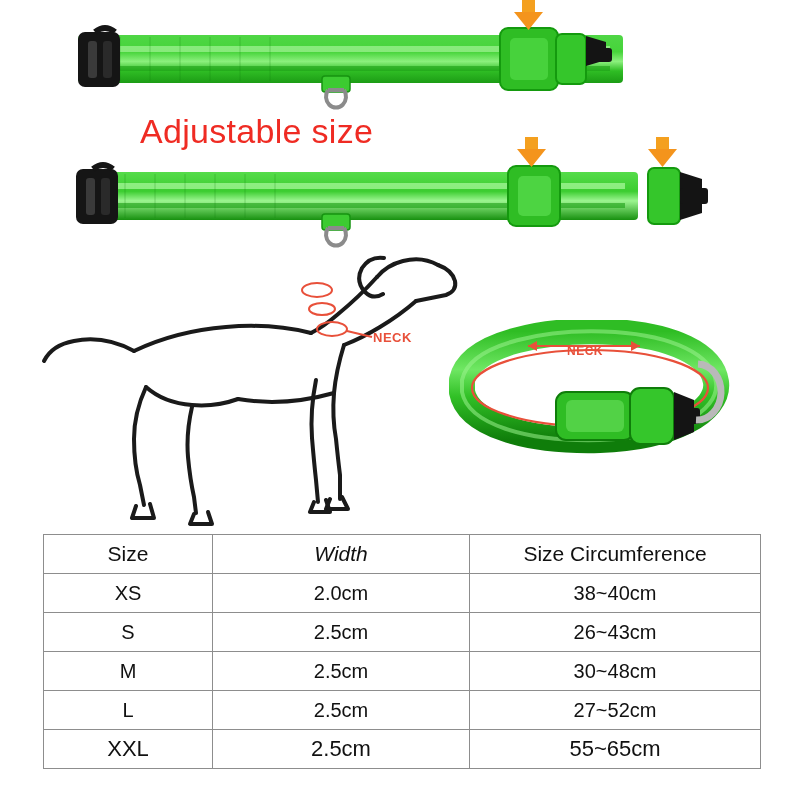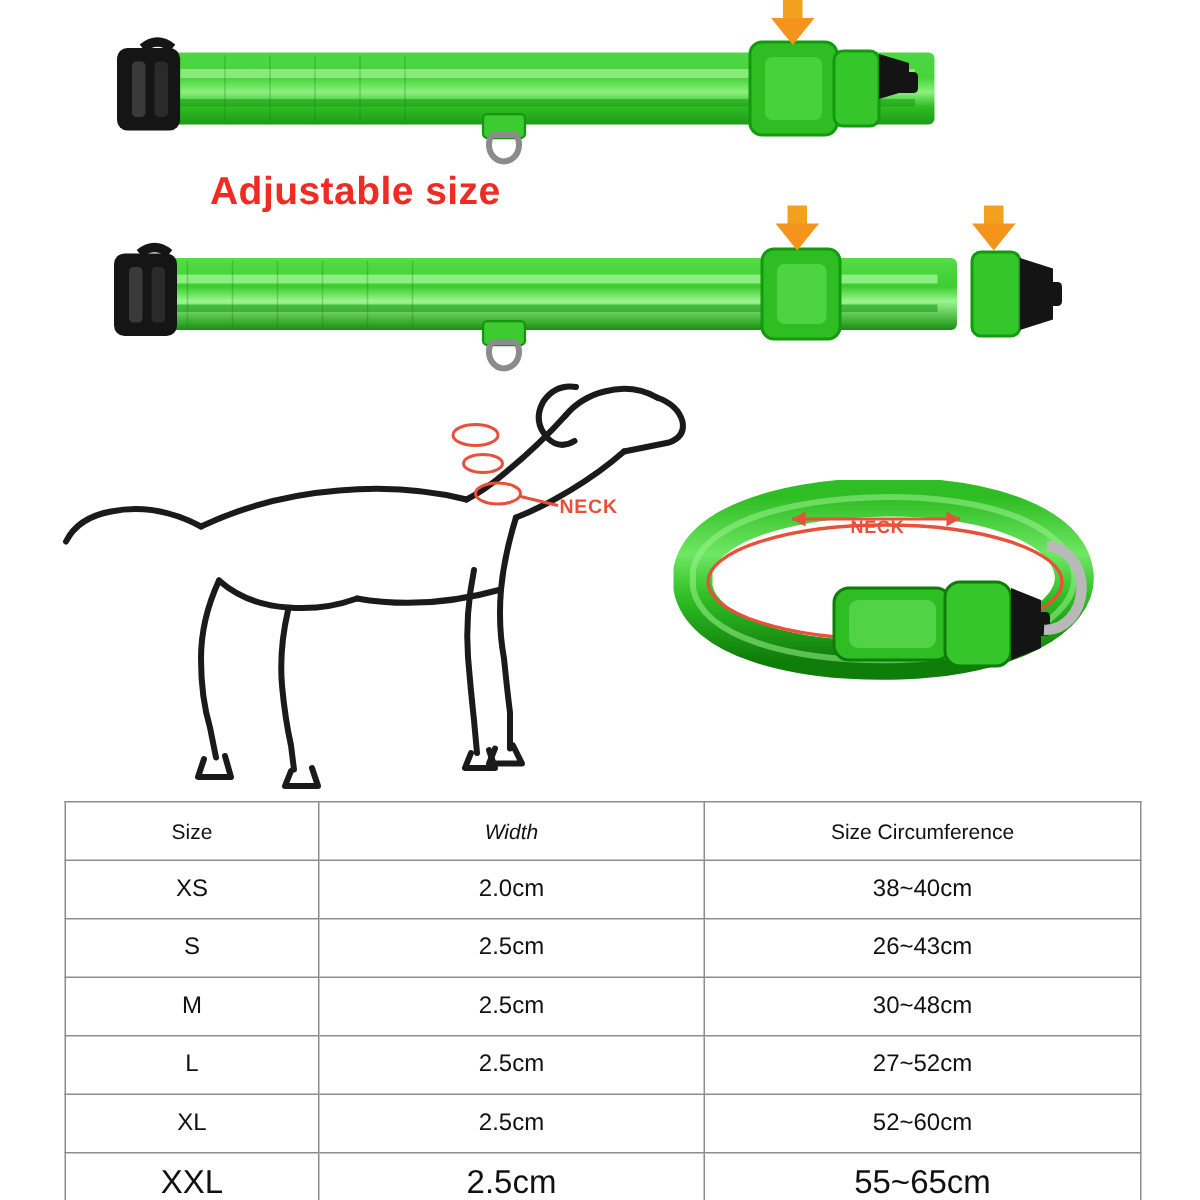--- a/index.html
+++ b/index.html
@@ -34,8 +34,8 @@
     position: absolute;
     left: 140px;
     top: 112px;
-    font-size: 26px;
-    font-weight: bold;
+    font-size: 34px;
+    font-weight: normal;
     color: #ef2b23;
     letter-spacing: 0.3px;
     white-space: nowrap;

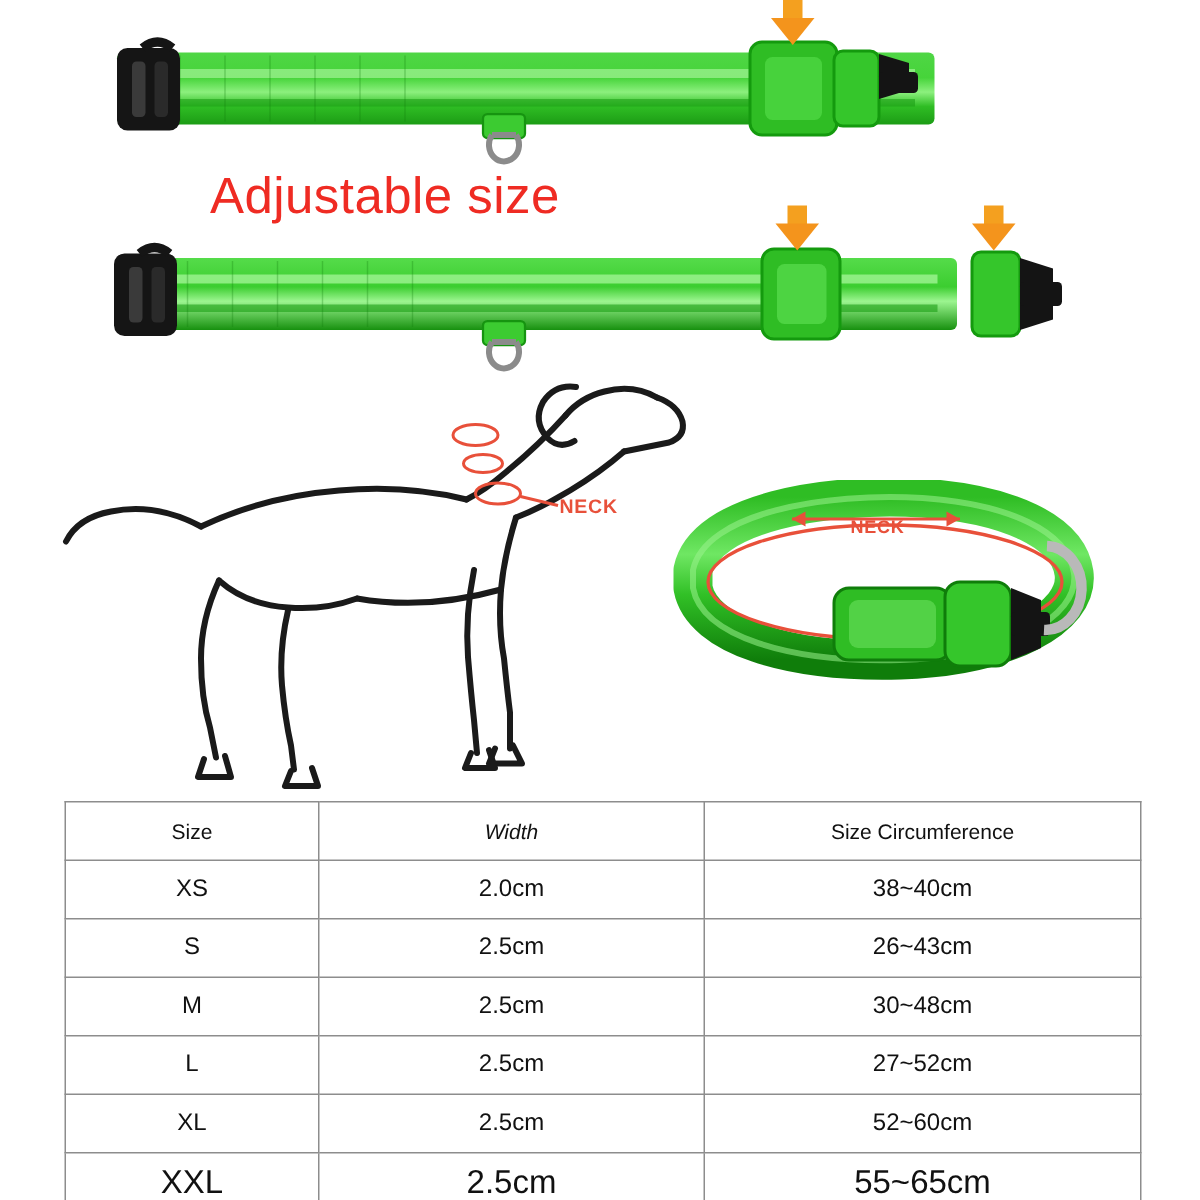--- a/index.html
+++ b/index.html
@@ -96,7 +96,7 @@
     padding: 0;
   }
   .size-table th {
-    font-size: 14px;
+    font-size: 21px;
   }
   .size-table tr:last-child td {
     font-size: 22px;

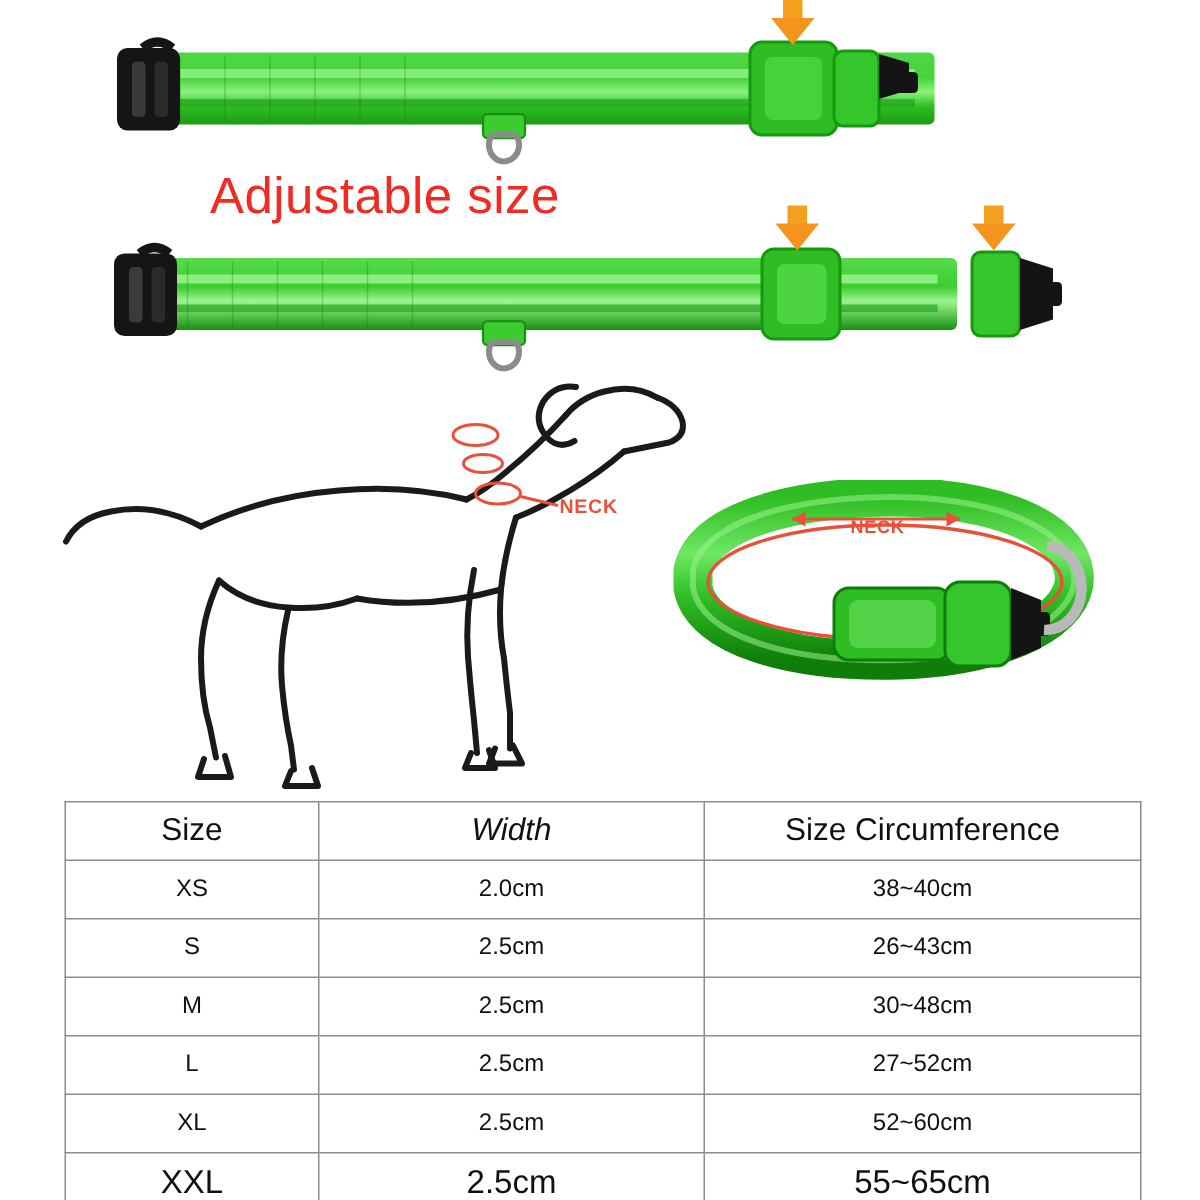--- a/index.html
+++ b/index.html
@@ -90,7 +90,7 @@
     border: 1px solid #8d8d8d;
     height: 38px;
     text-align: center;
-    font-size: 16px;
+    font-size: 20px;
     color: #111111;
     font-weight: normal;
     padding: 0;

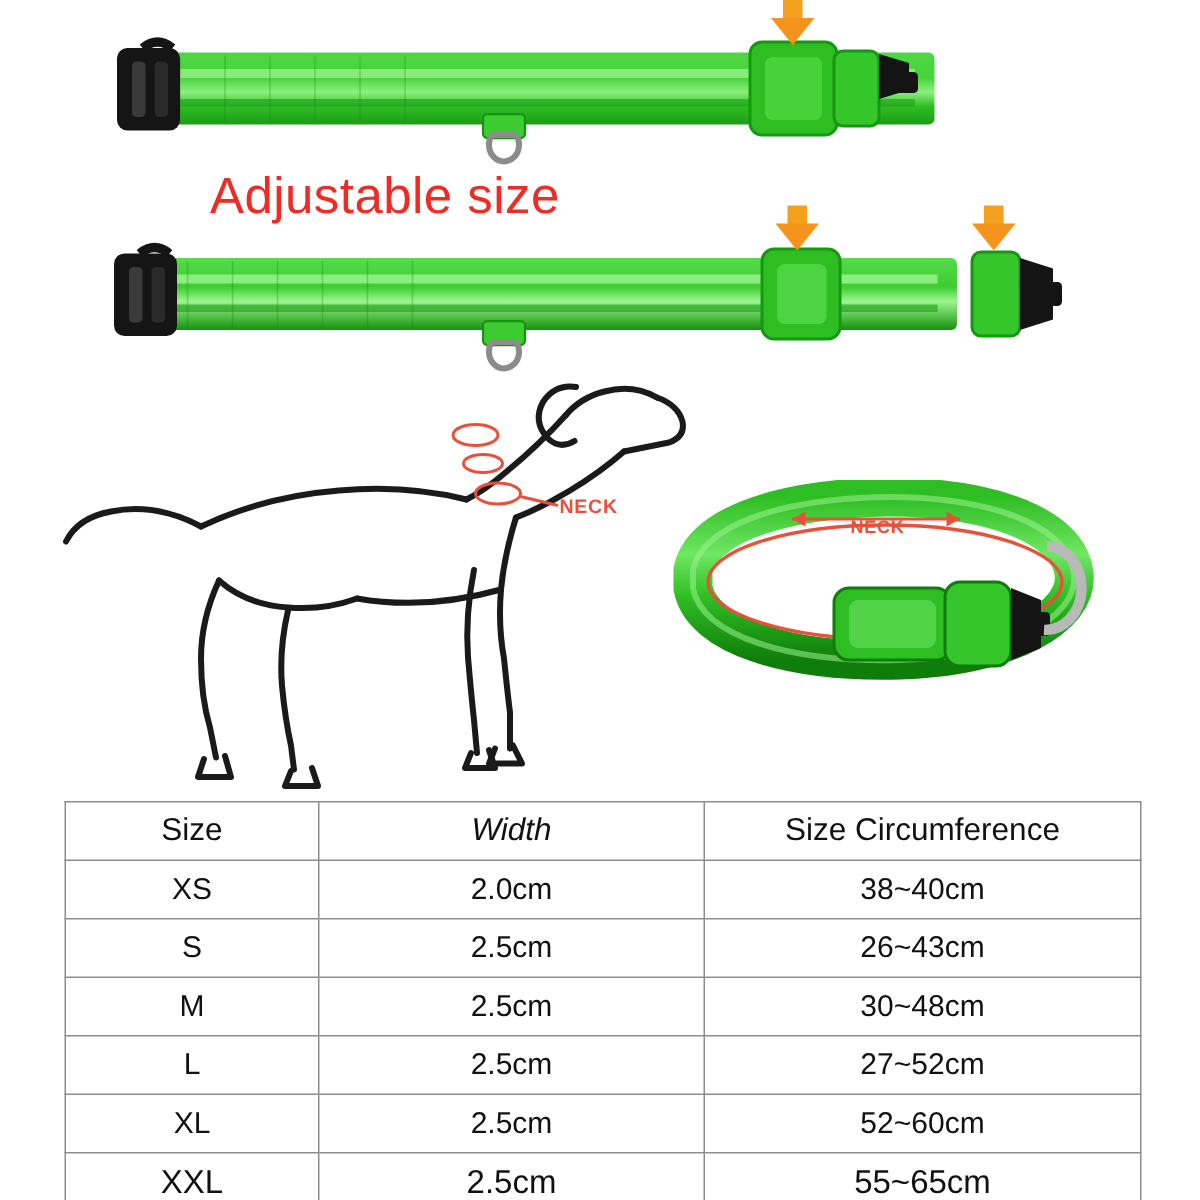--- a/index.html
+++ b/index.html
@@ -345,11 +345,6 @@
         <td>27~52cm</td>
       </tr>
       <tr>
-        <td>XL</td>
-        <td>2.5cm</td>
-        <td>52~60cm</td>
-      </tr>
-      <tr>
         <td>XXL</td>
         <td>2.5cm</td>
         <td>55~65cm</td>

